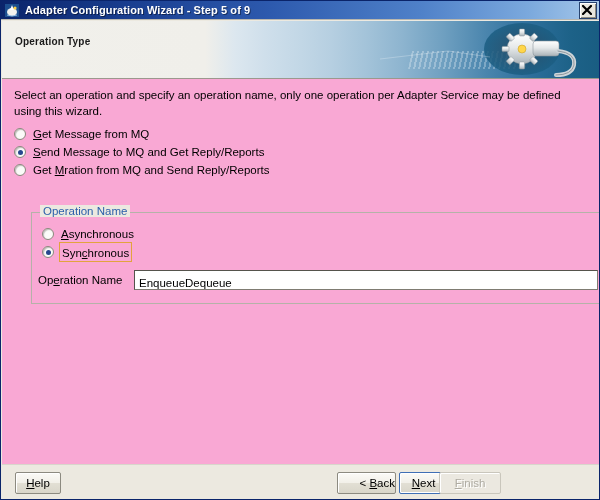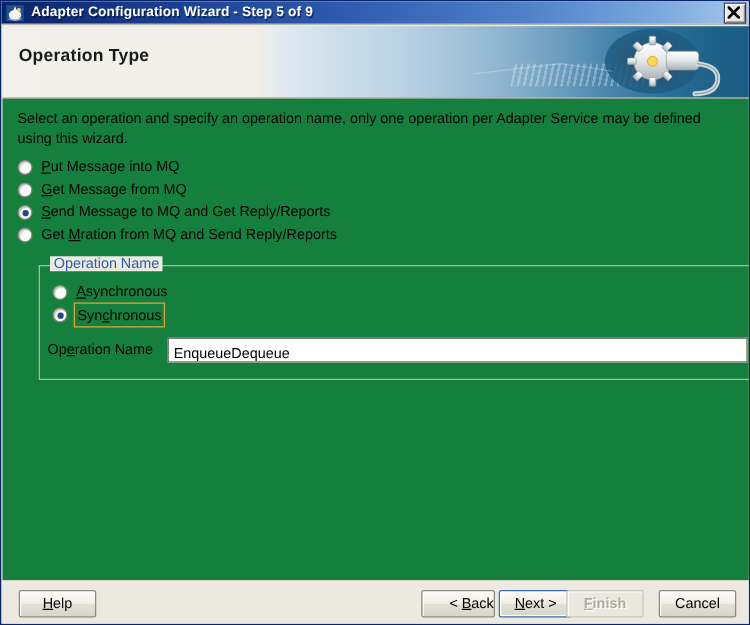--- a/index.html
+++ b/index.html
@@ -84,7 +84,7 @@
   #banner .banner-title {
     position: absolute;
     left: 13px; top: 15px;
-    font-size: 14px;
+    font-size: 10px;
     font-weight: bold;
     color: #1a1a1a;
     letter-spacing: 0.2px;

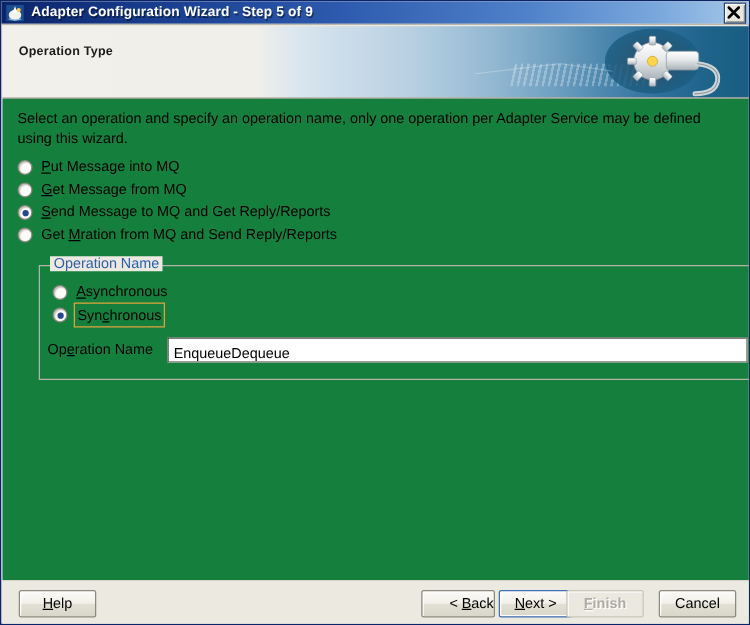--- a/index.html
+++ b/index.html
@@ -111,7 +111,7 @@
     left: 1px; top: 78px;
     width: 598px;
     height: 385px;
-    background: #15803d;
+    background: #f9a8d4;
   }
   .intro {
     position: absolute;

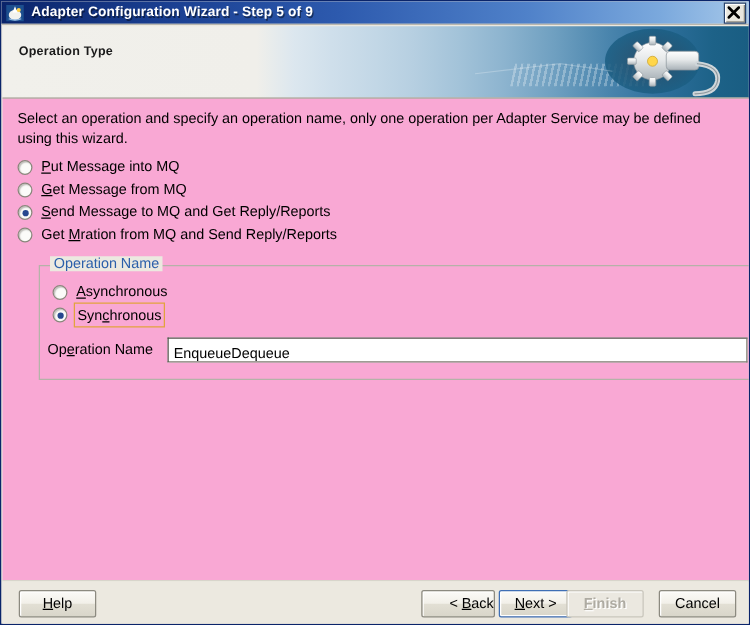--- a/index.html
+++ b/index.html
@@ -335,10 +335,6 @@
 
     <div class="radio-list">
 
-      <div class="radio-row">
-        <span class="radio"></span>
-        <span class="radio-label"><span></span><span class="mn">P</span><span>ut Message into MQ</span></span>
-      </div>
 
       <div class="radio-row">
         <span class="radio"></span>

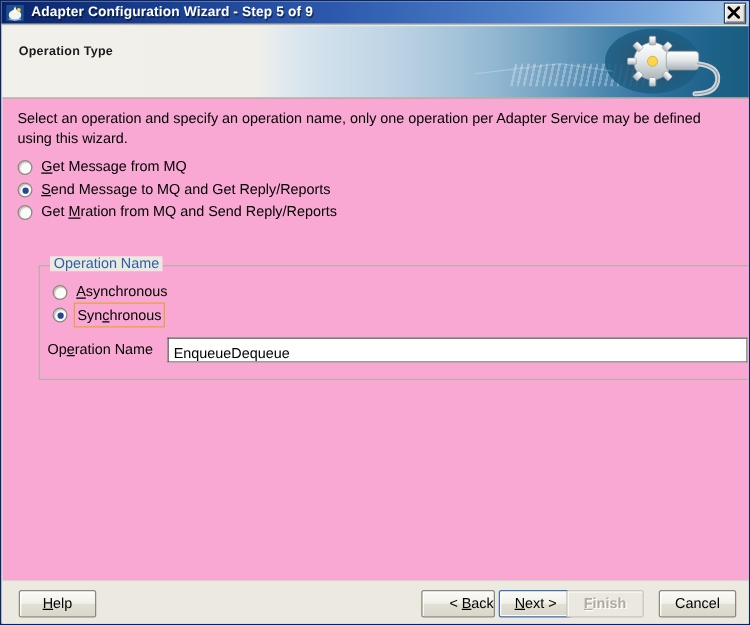--- a/index.html
+++ b/index.html
@@ -260,7 +260,7 @@
     border-color: #c9c6bc;
     text-shadow: 1px 1px 0 #ffffff;
   }
-  #btn-help   { left: 13px;  width: 62px; }
+  #btn-help   { left: 13px;  width: 46px; }
   #btn-back   { left: 335px; width: 59px; justify-content: flex-end; }
   #btn-next   { left: 397px; width: 59px; }
   #btn-finish { left: 451px; width: 62px; font-weight: bold; }

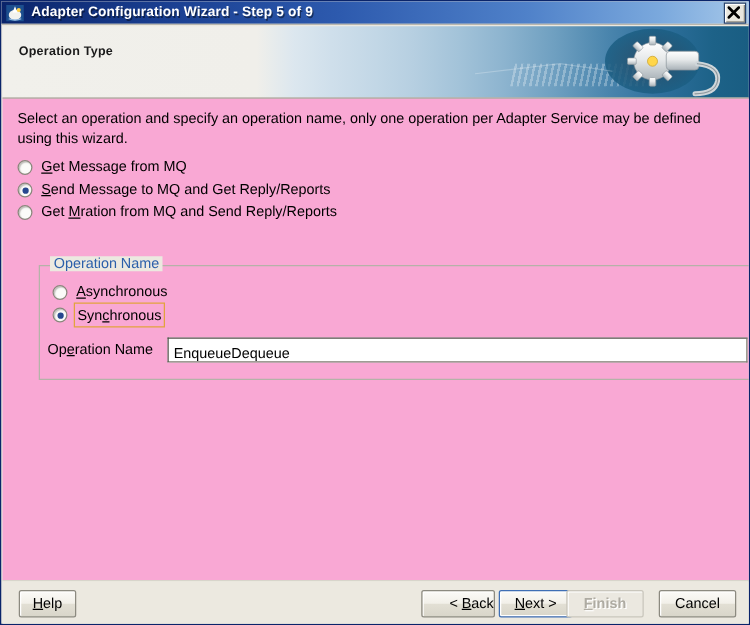--- a/index.html
+++ b/index.html
@@ -263,7 +263,7 @@
   #btn-help   { left: 13px;  width: 46px; }
   #btn-back   { left: 335px; width: 59px; justify-content: flex-end; }
   #btn-next   { left: 397px; width: 59px; }
-  #btn-finish { left: 451px; width: 62px; font-weight: bold; }
+  #btn-finish { left: 437px; width: 62px; }
   #btn-cancel { left: 525px; width: 62px; }
 </style>
 </head>

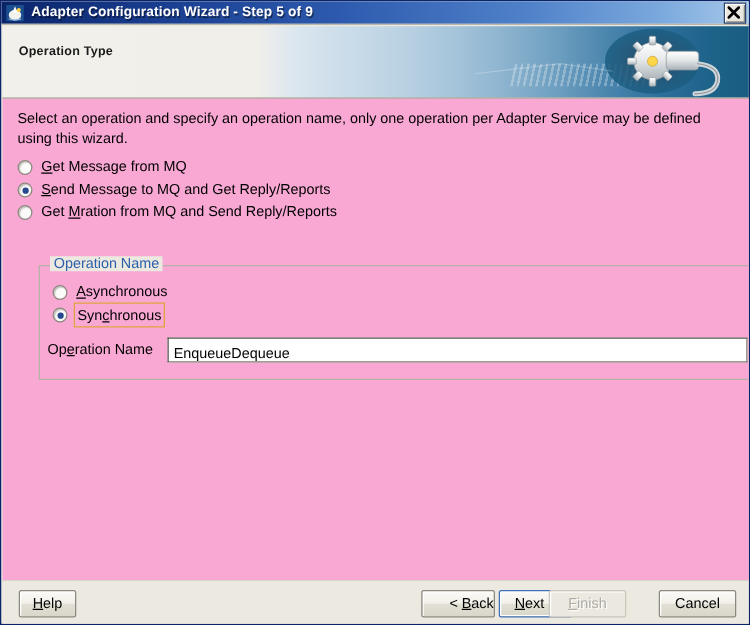--- a/index.html
+++ b/index.html
@@ -393,9 +393,6 @@
     <div class="btn disabled" id="btn-finish">
         <span><span class="mn">F</span><span>inish</span></span>
       </div>
-    <div class="btn" id="btn-cancel">
-        <span>Cancel</span>
-      </div>
   </div>
 
 </div>

